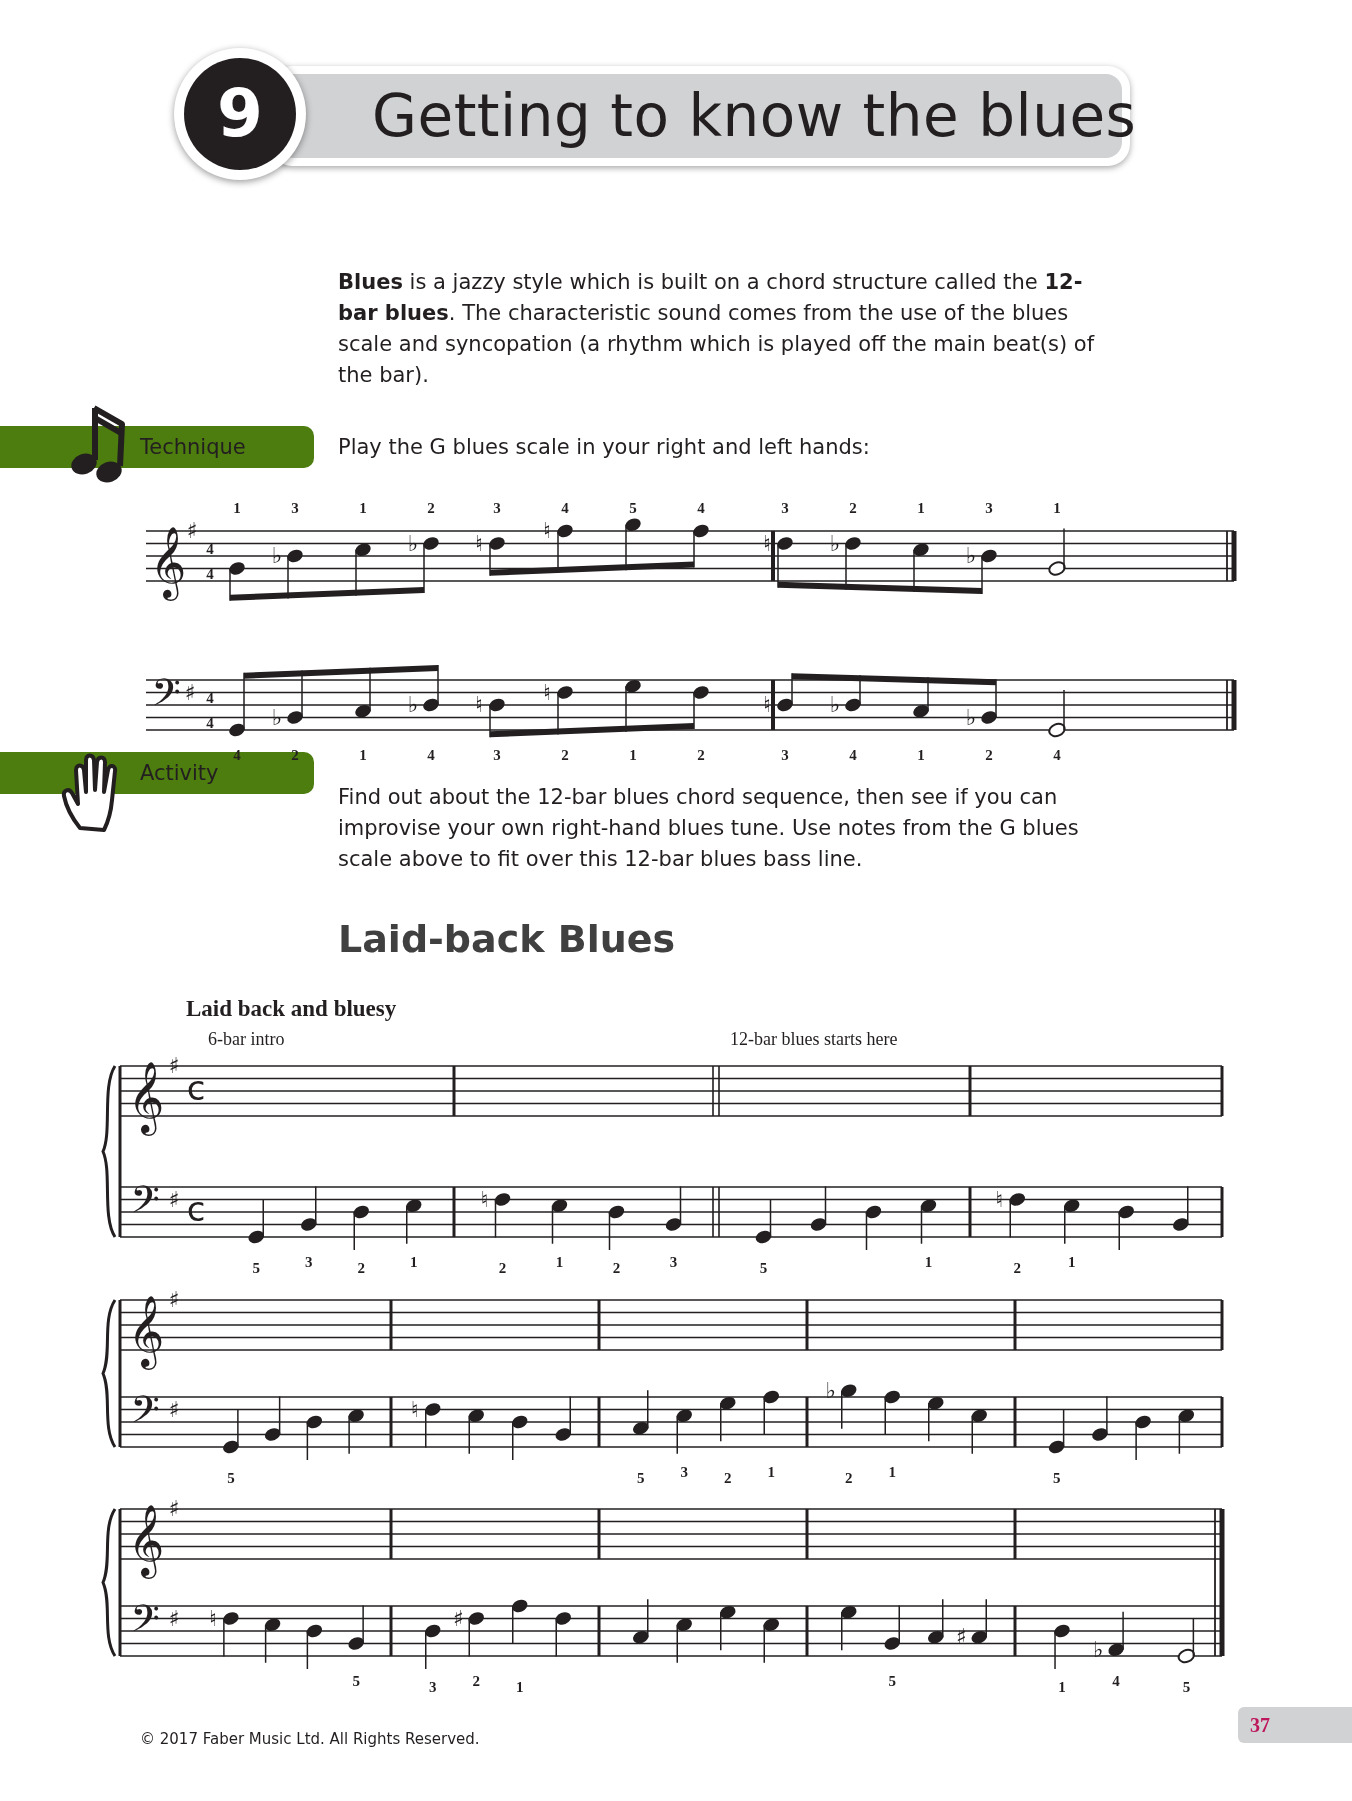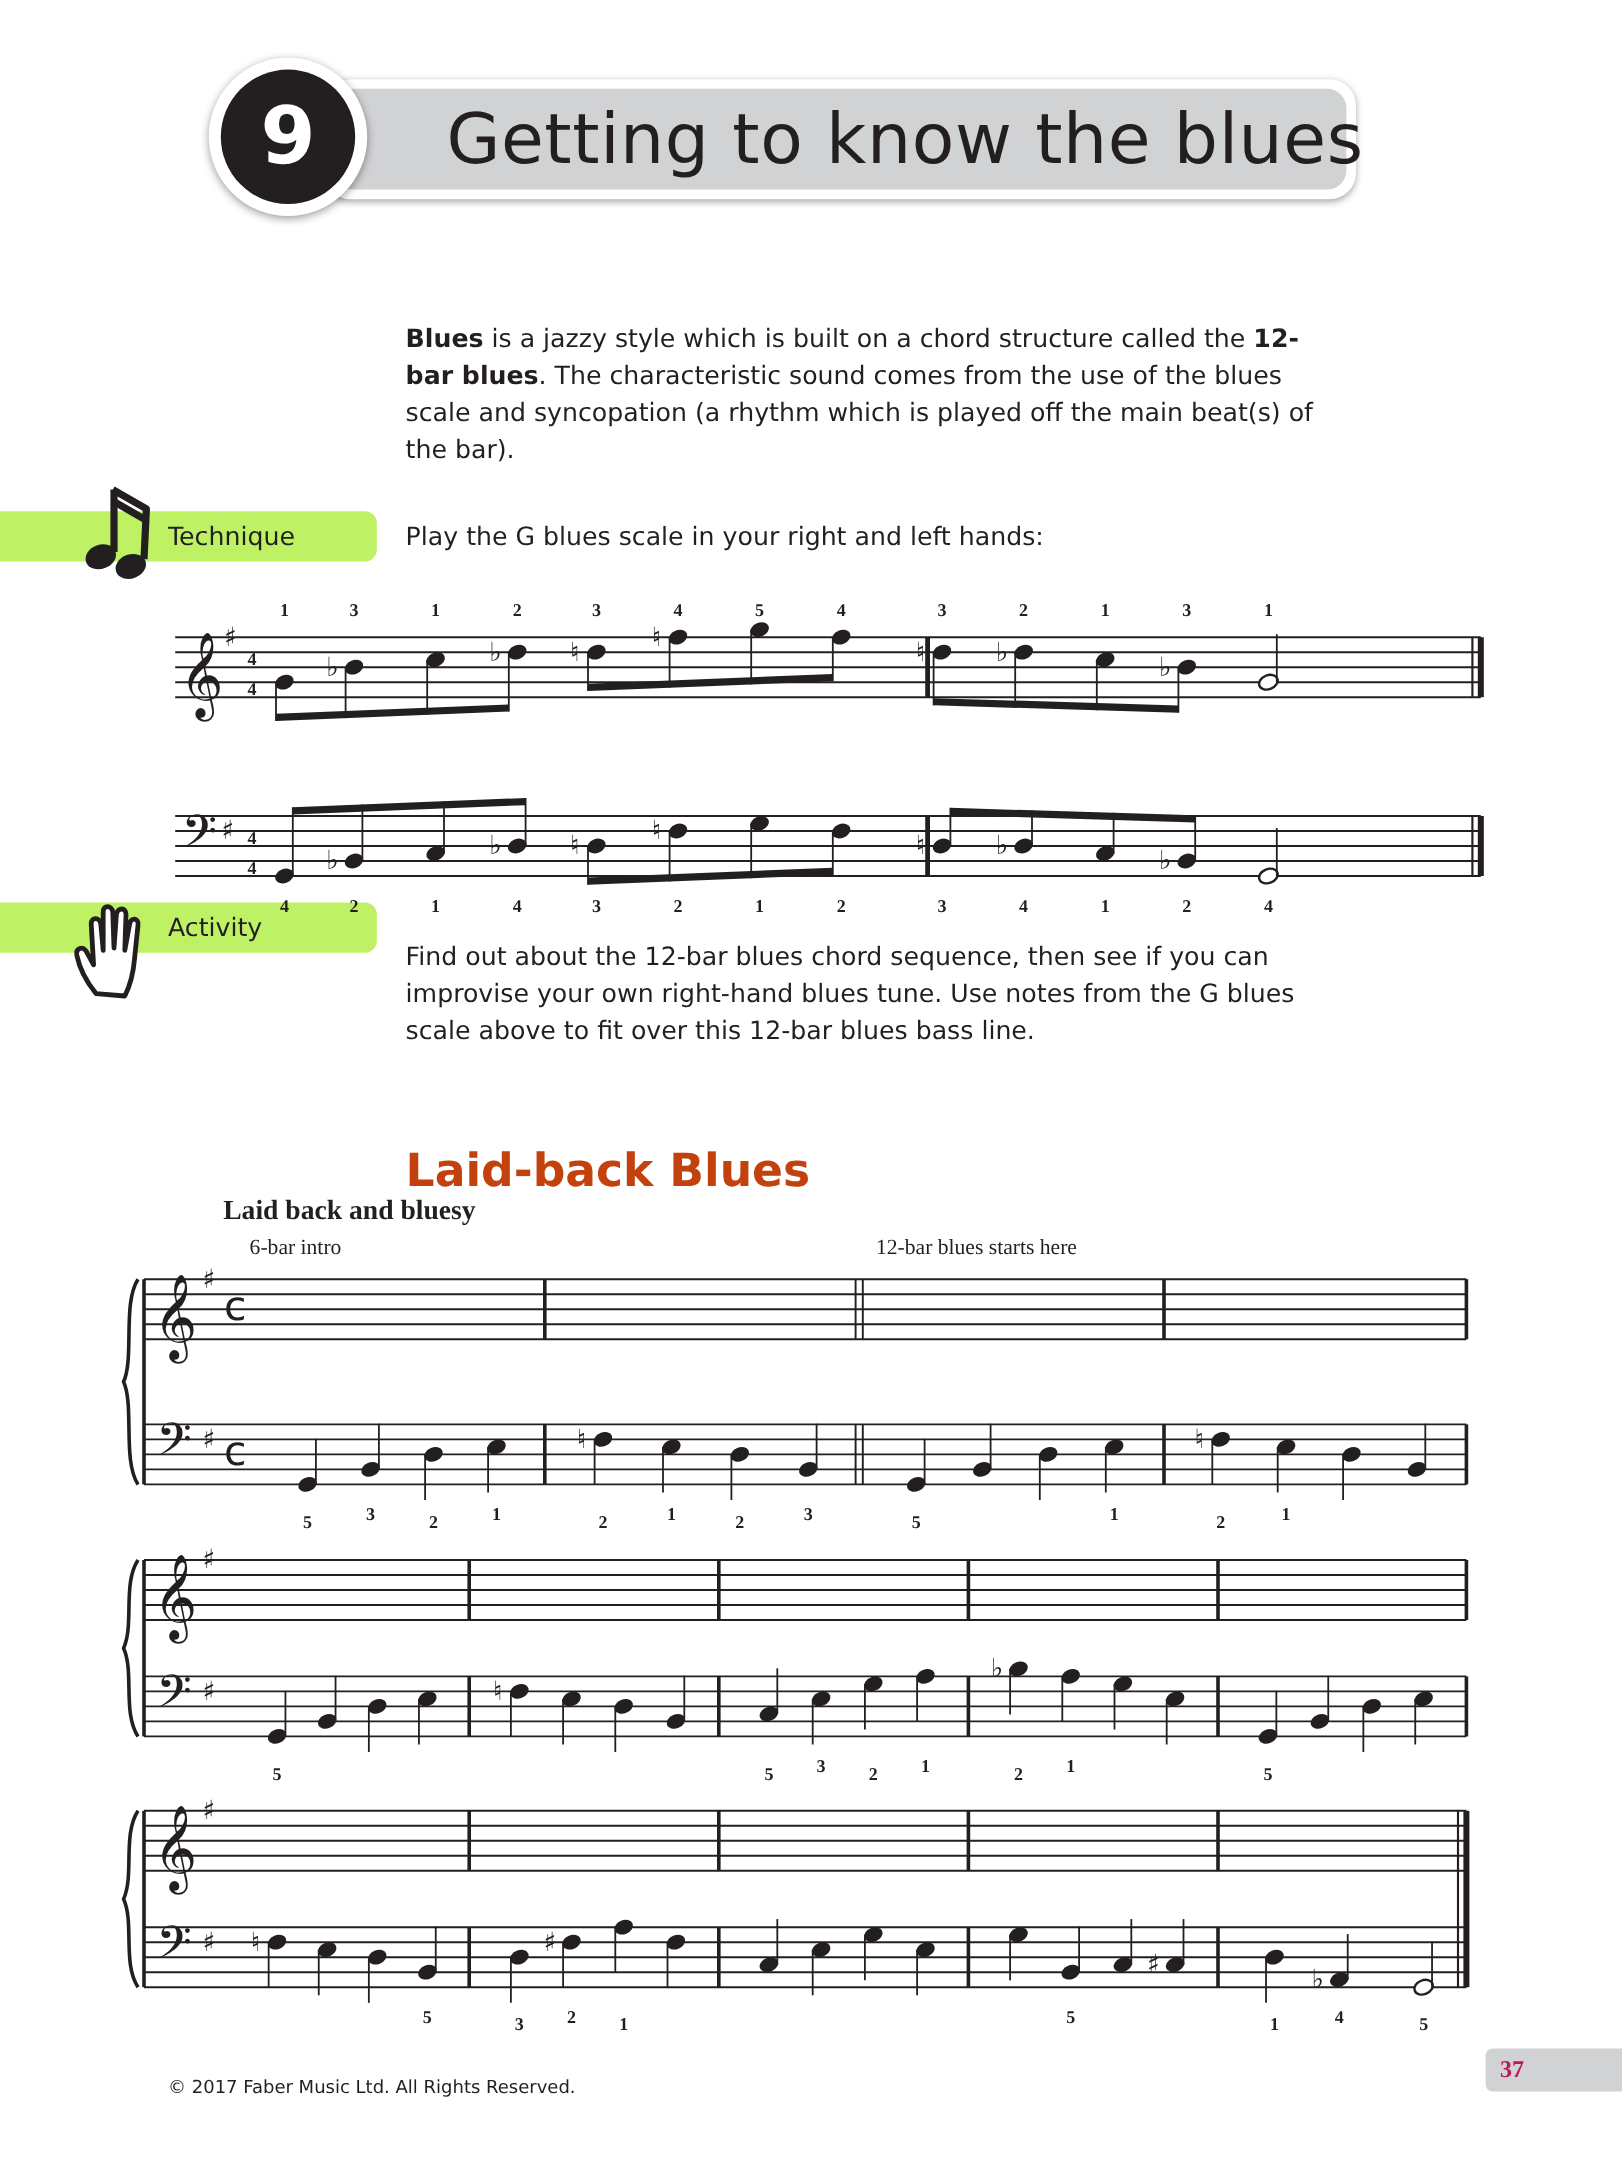--- a/index.html
+++ b/index.html
@@ -28,7 +28,7 @@
   .activity-text { left: 338px; top: 782px; width: 780px; }
 
   
-  .side-tab { left: 0; width: 314px; height: 42px; background: #bef264;
+  .side-tab { left: 0; width: 314px; height: 42px; background: #4d7c0f;
     border-radius: 0 10px 10px 0; }
   .side-tab-label { position: absolute; left: 140px; top: 0; line-height: 42px;
     font-family: "DejaVu Sans", sans-serif; font-size: 21px; color: #231f20; }

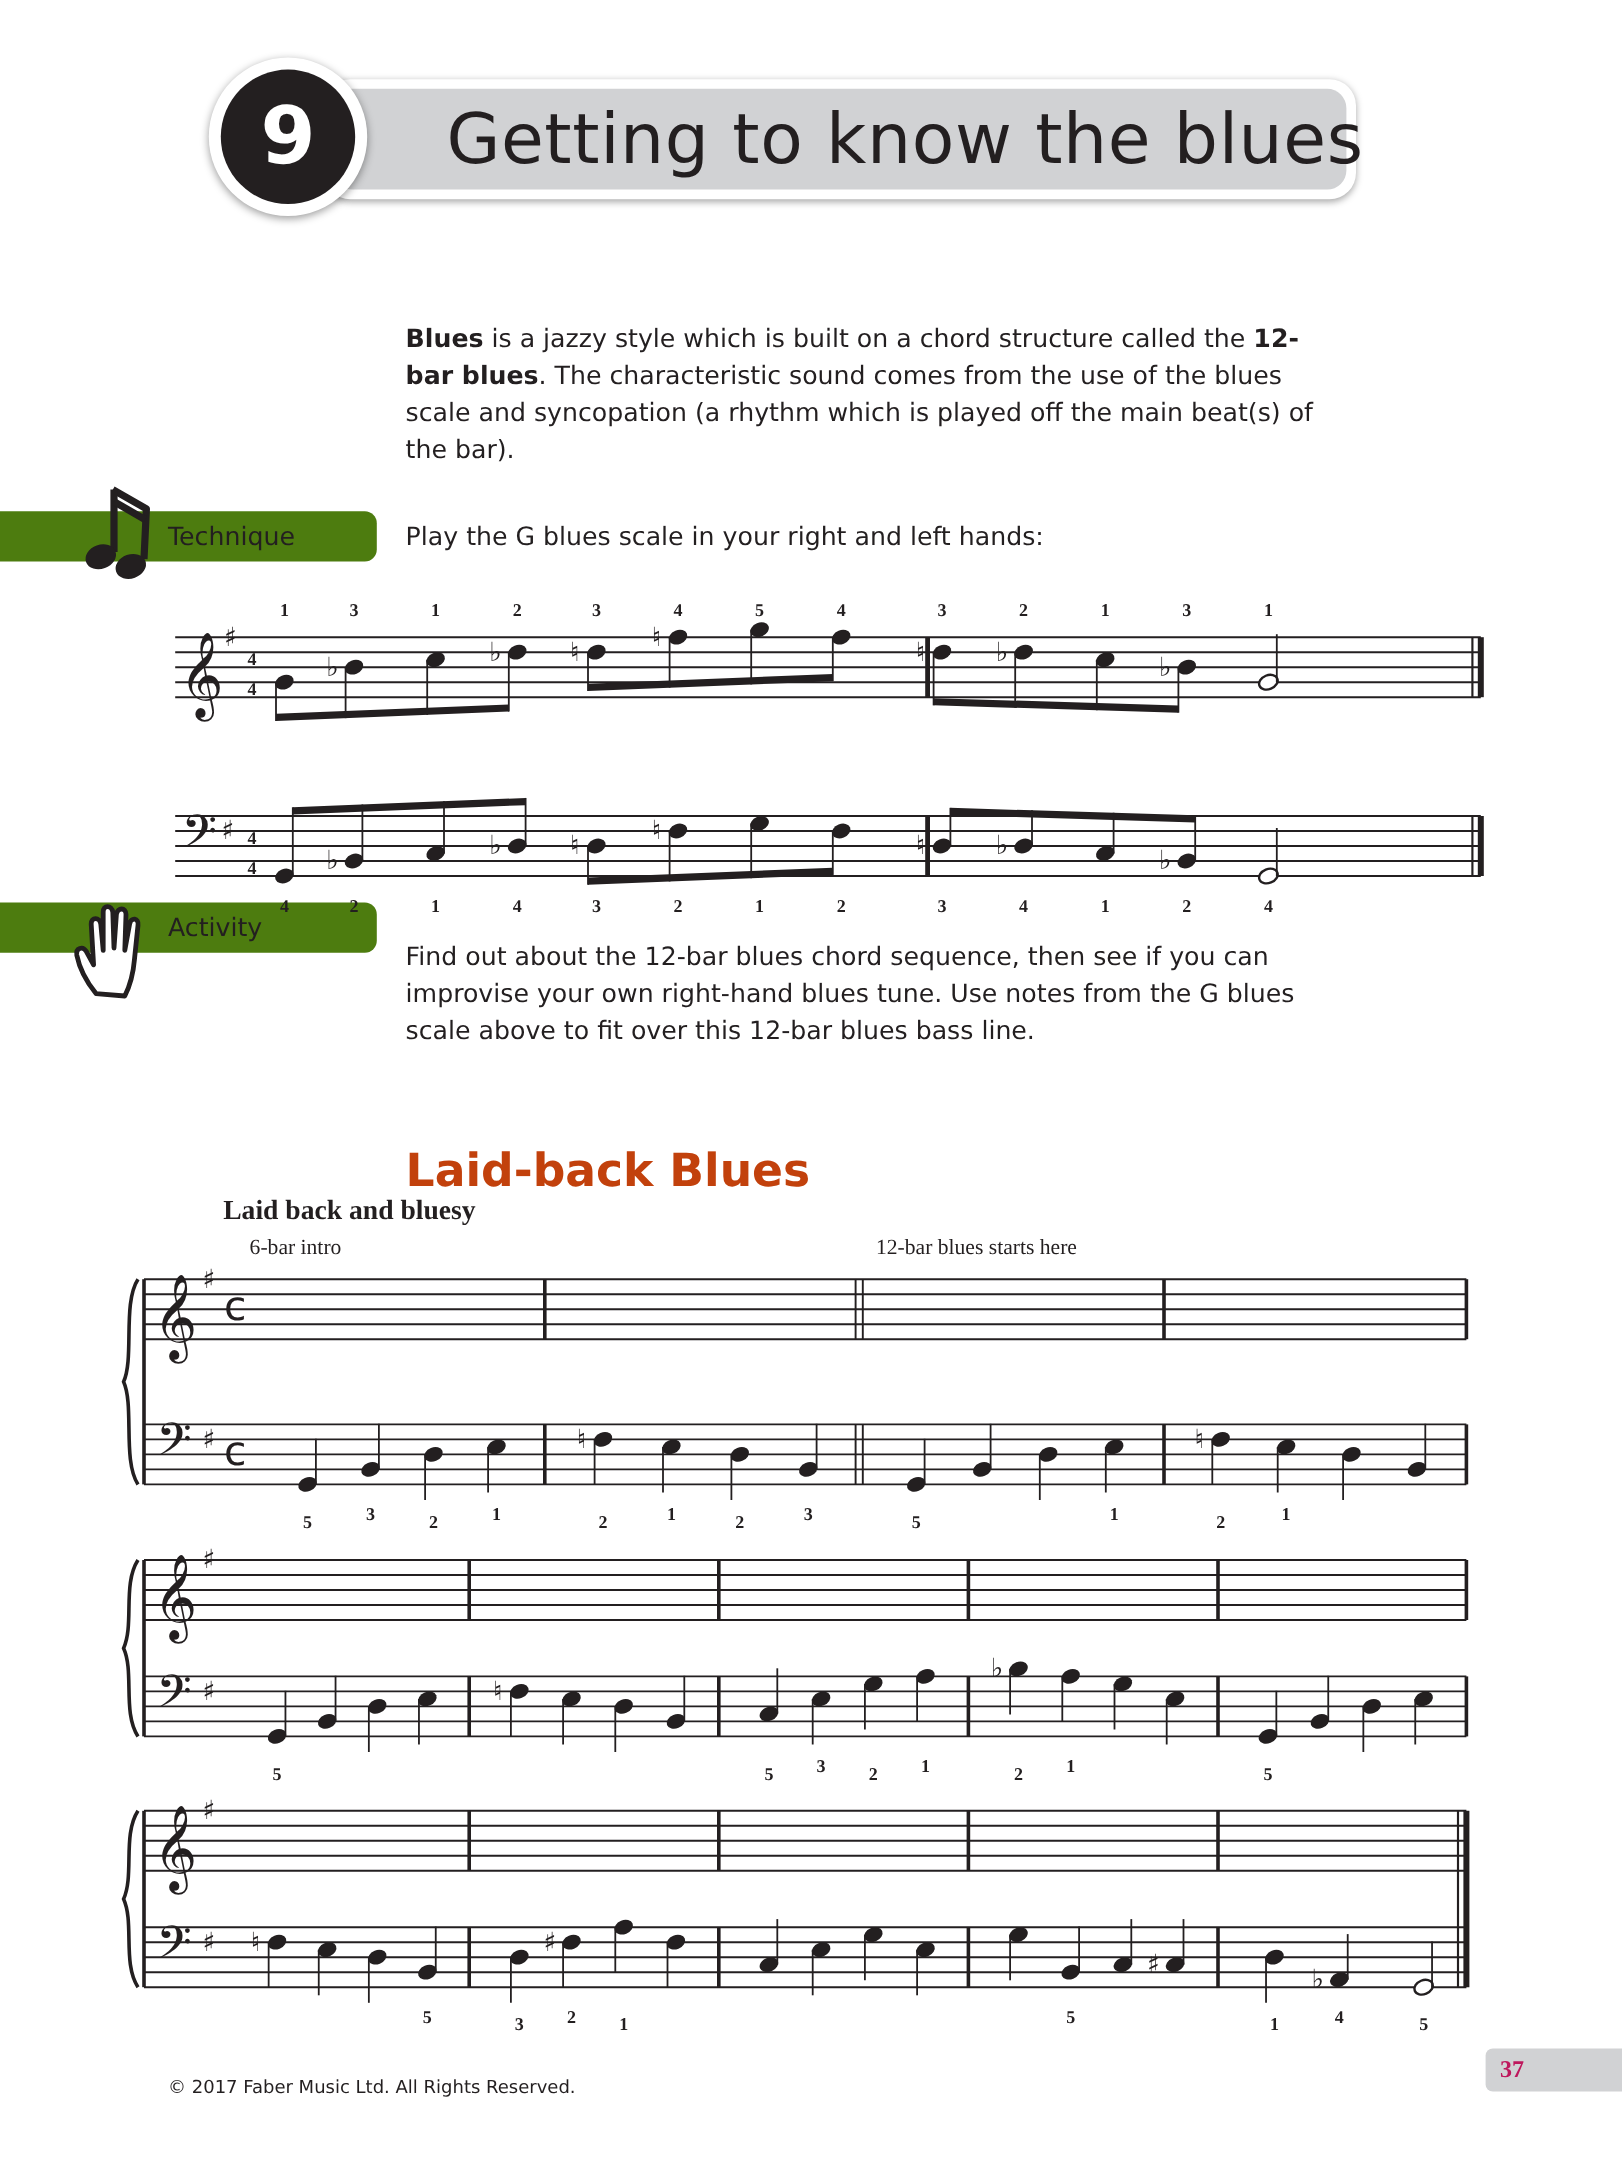--- a/index.html
+++ b/index.html
@@ -34,7 +34,7 @@
     font-family: "DejaVu Sans", sans-serif; font-size: 21px; color: #231f20; }
 
   .song-title { left: 338px; top: 914px; font-family: "DejaVu Sans", sans-serif;
-    font-size: 38px; font-weight: bold; color: #c2410c; line-height: 50px; margin-top: 36px; }
+    font-size: 38px; font-weight: bold; color: #404040; line-height: 50px; }
   .tempo { left: 186px; top: 996px; font-family: "Liberation Serif", "DejaVu Serif", serif;
     font-size: 23px; font-weight: bold; color: #231f20; }
   .anno { font-family: "Liberation Serif", "DejaVu Serif", serif; font-size: 18px; color: #231f20; }

